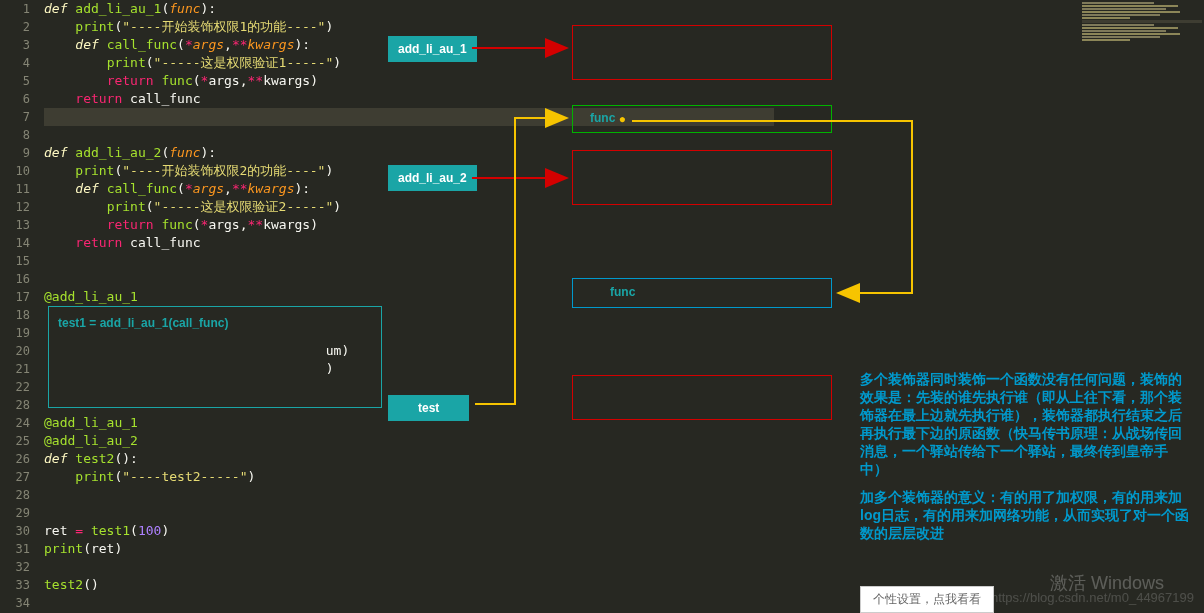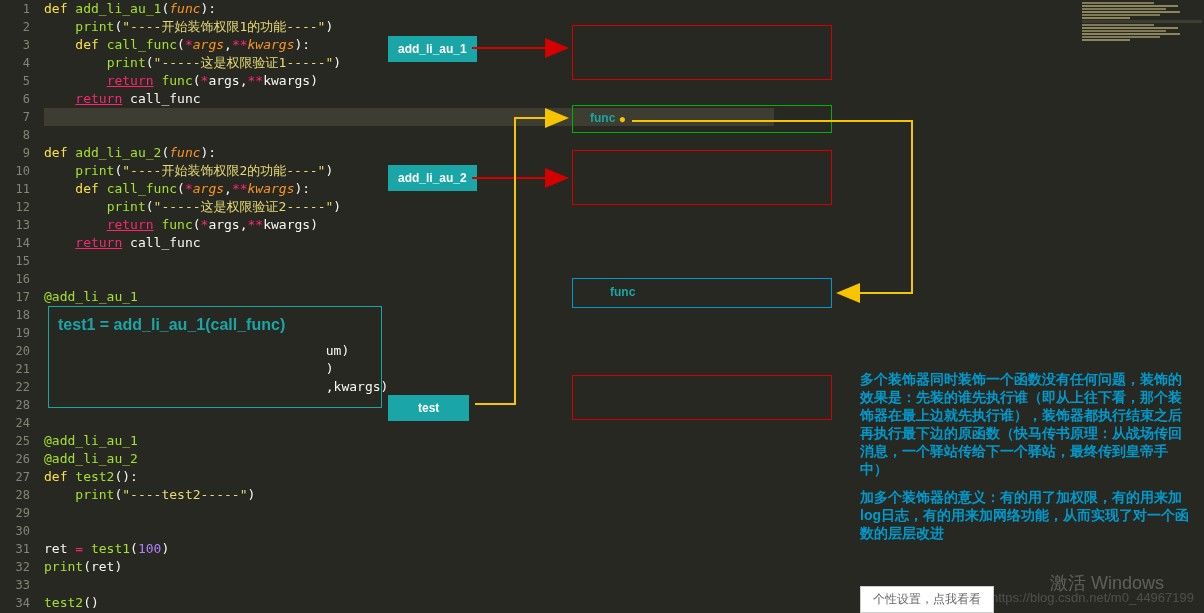--- a/index.html
+++ b/index.html
@@ -35,7 +35,7 @@
 }
 .line { height: 18px; line-height: 18px; white-space: pre; }
 .line.cursor { background: #3e3d32; }
-.kw { color: #fde047; }
+.kw { color: #fef9c3; font-style: italic; }
 .fn { color: #a6e22e; }
 .op { color: #f92672; }
 .par { color: #fd971f; font-style: italic; }

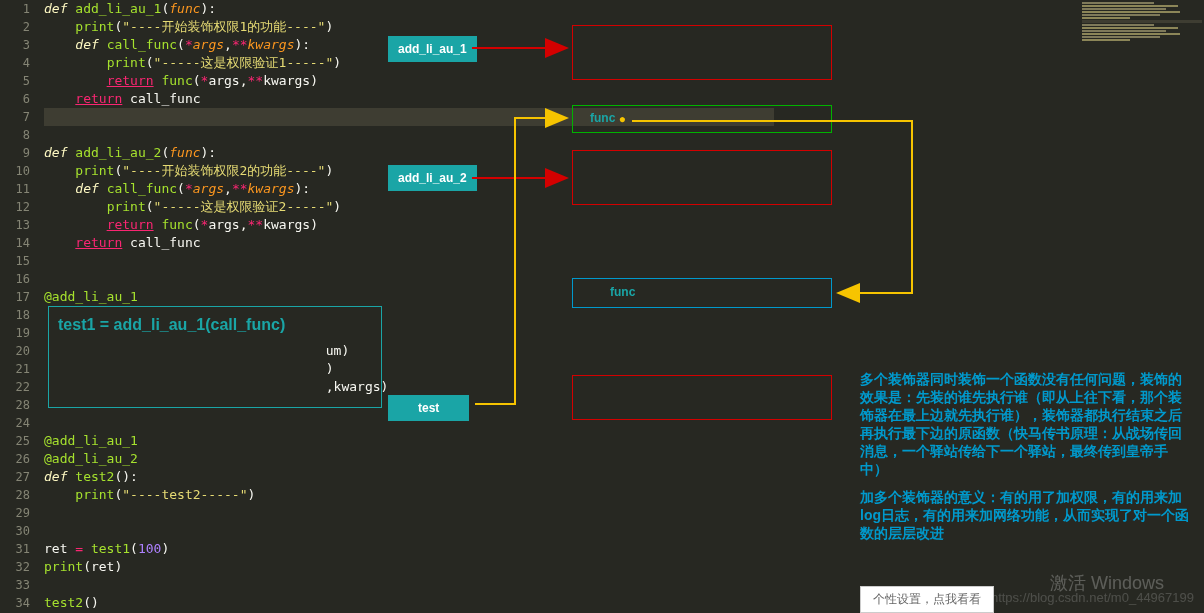--- a/index.html
+++ b/index.html
@@ -41,7 +41,7 @@
 .par { color: #fd971f; font-style: italic; }
 .str { color: #e6db74; }
 .num { color: #ae81ff; }
-.ret { color: #f92672; text-decoration: underline; }
+.ret { color: #f92672; }
 .id { color: #f8f8f2; }
 .dec { color: #a6e22e; }
 .pun { color: #f8f8f2; }

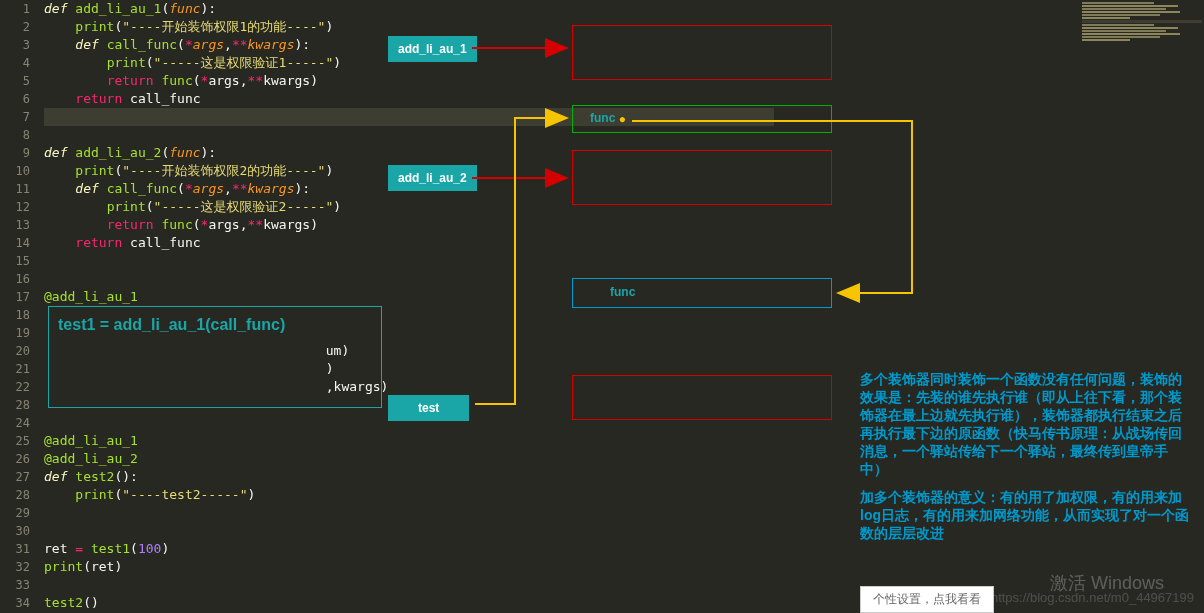--- a/index.html
+++ b/index.html
@@ -211,7 +211,7 @@
 <div class="anno" style="left:610px; top:285px;">func</div>
 
 <div class="rect" style="left:48px; top:306px; width:334px; height:102px; border-color:#1aa5a6;"></div>
-<div class="anno" style="left:58px; top:316px; font-size:16px;">test1 = add_li_au_1(call_func)</div>
+<div class="anno" style="left:58px; top:316px; font-size:12px;">test1 = add_li_au_1(call_func)</div>
 
 <svg class="arrows" width="1204" height="613">
   <defs>

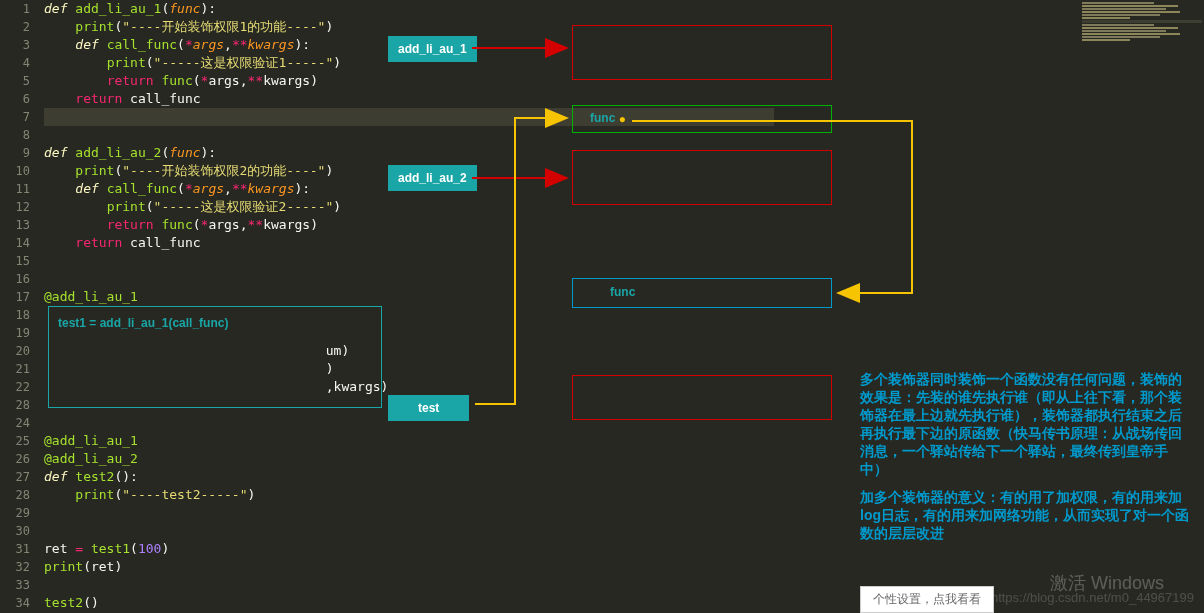--- a/index.html
+++ b/index.html
@@ -182,7 +182,6 @@
   <div class="line"></div>
   <div class="line">                                    <span class="id">um)</span></div>
   <div class="line">                                    <span class="pun">)</span></div>
-  <div class="line">                                    <span class="id">,kwargs)</span></div>
   <div class="line"></div>
   <div class="line"></div>
   <div class="line"><span class="dec">@add_li_au_1</span></div>

